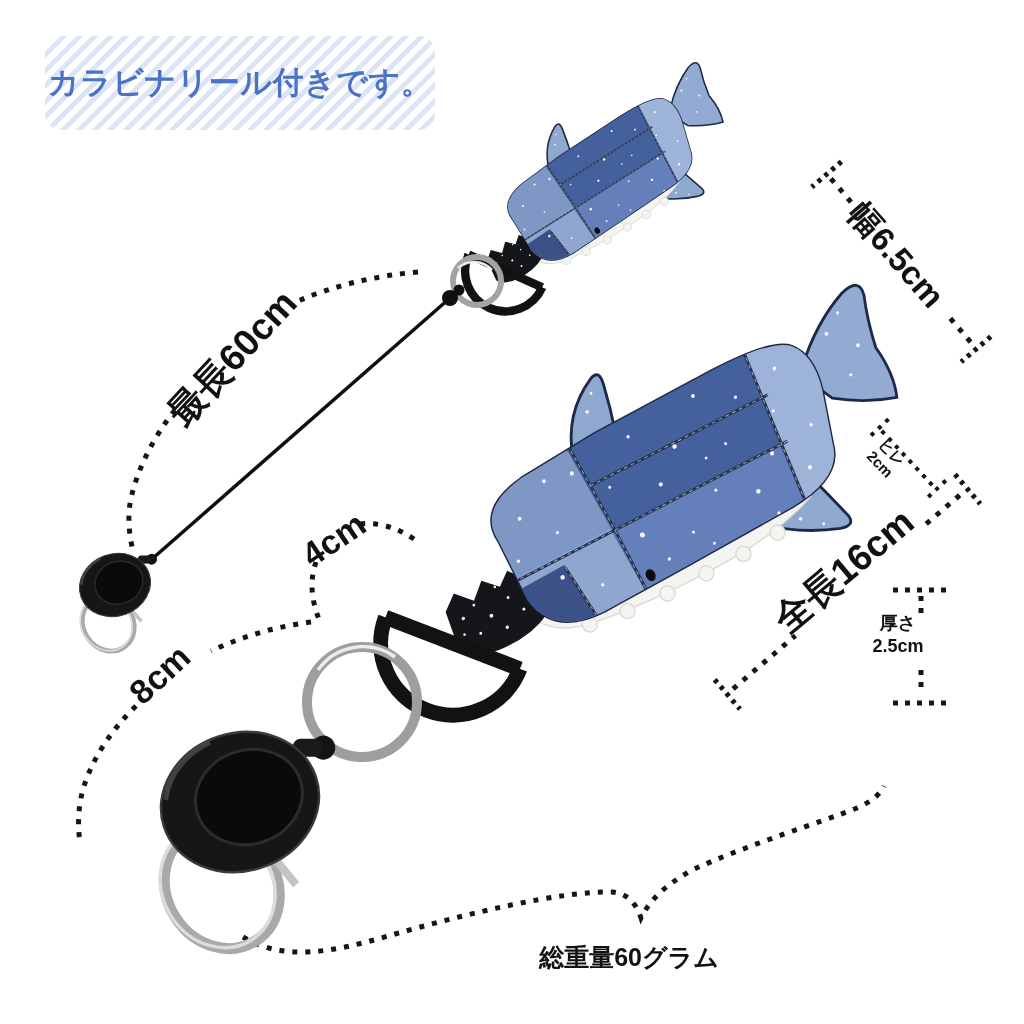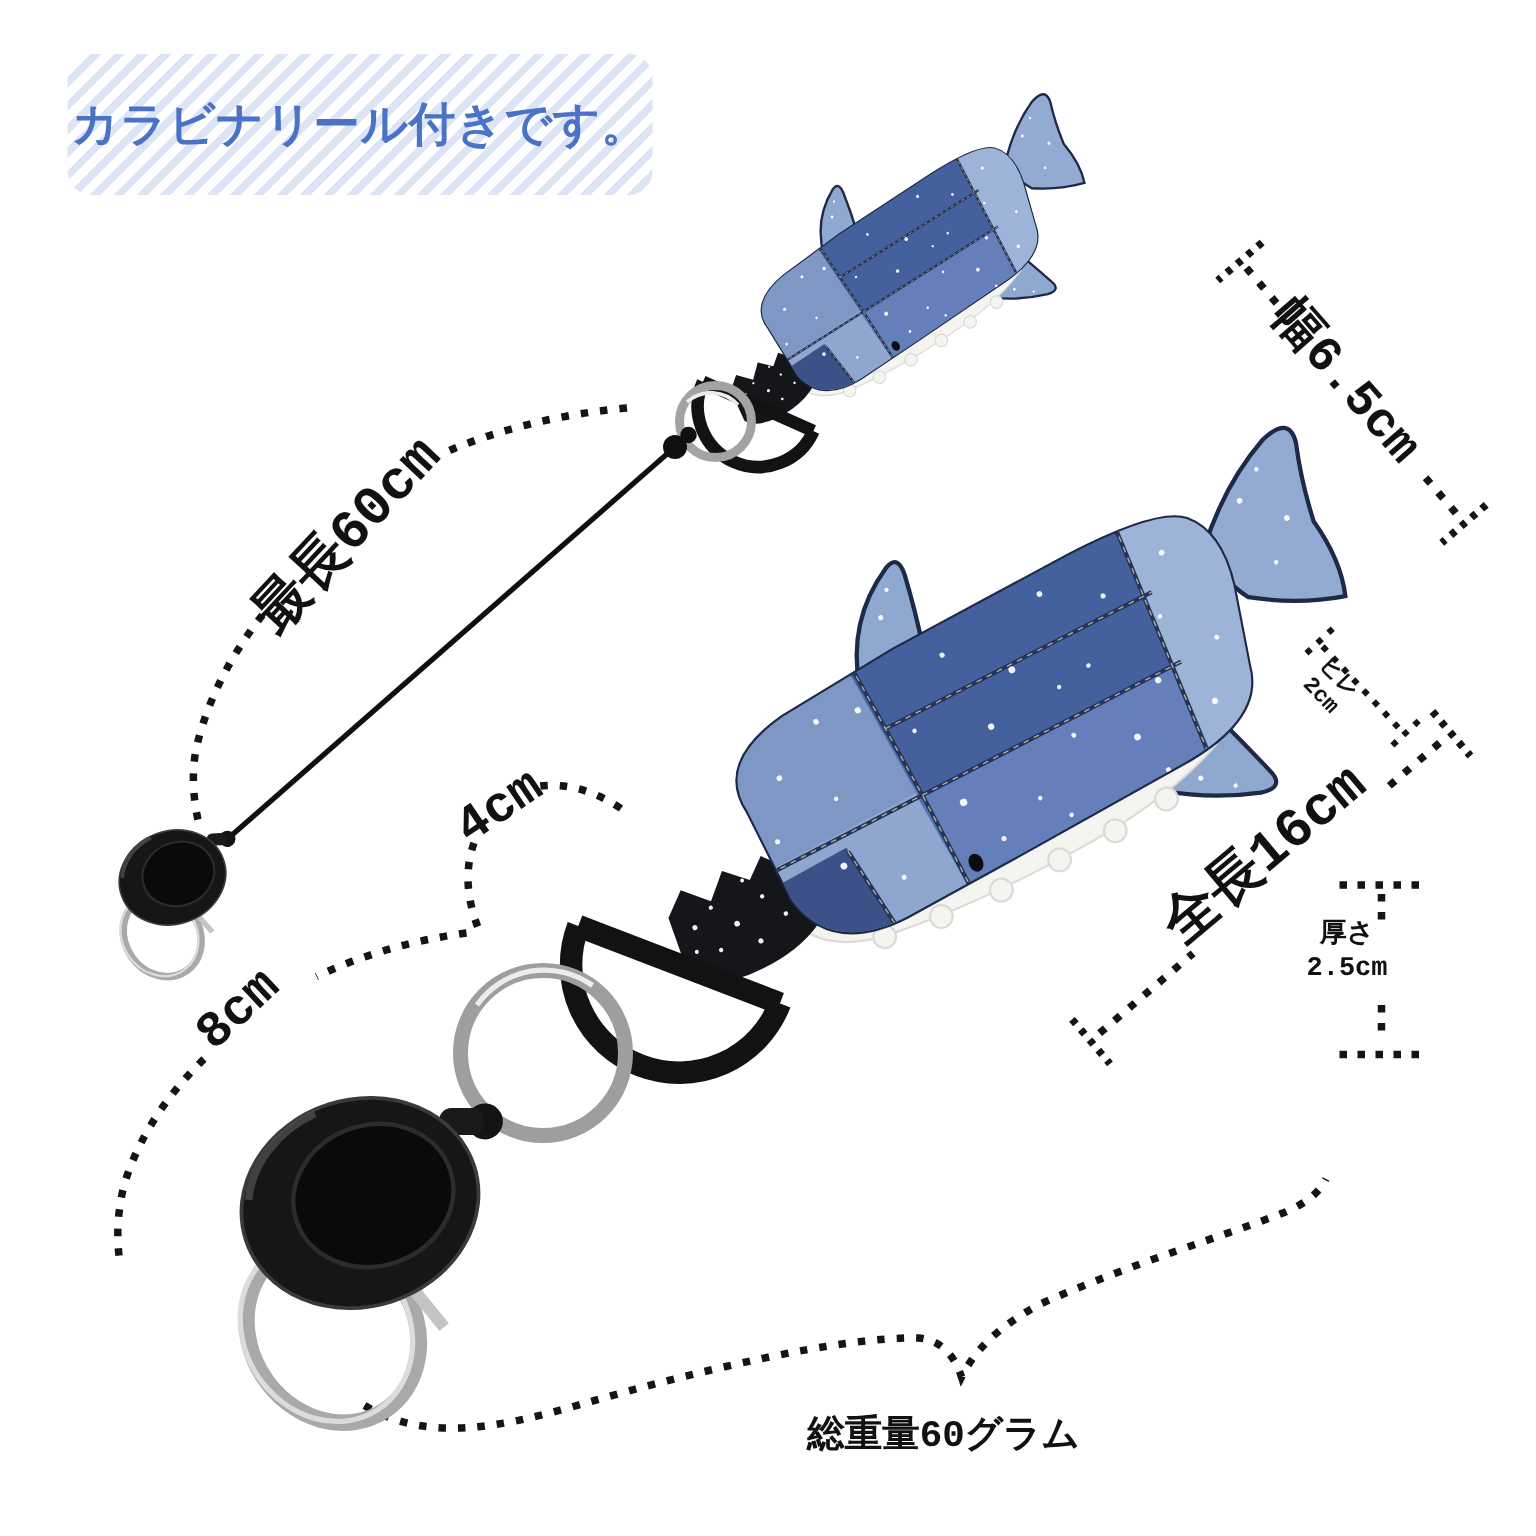--- a/index.html
+++ b/index.html
@@ -4,7 +4,7 @@
 <style>
   html,body{margin:0;padding:0;background:#fff;}
   .stage{position:relative;width:1024px;height:1024px;background:#ffffff;overflow:hidden;
-         font-family:Liberation Mono, monospace;}
+         font-family:Liberation Sans, sans-serif;}
   .art{position:absolute;left:0;top:0;width:1024px;height:1024px;}
   .badge{position:absolute;left:45px;top:36px;width:390px;height:94px;border-radius:16px;
          background:repeating-linear-gradient(135deg,#dde4f5 0 5px,#ffffff 5px 11px);

